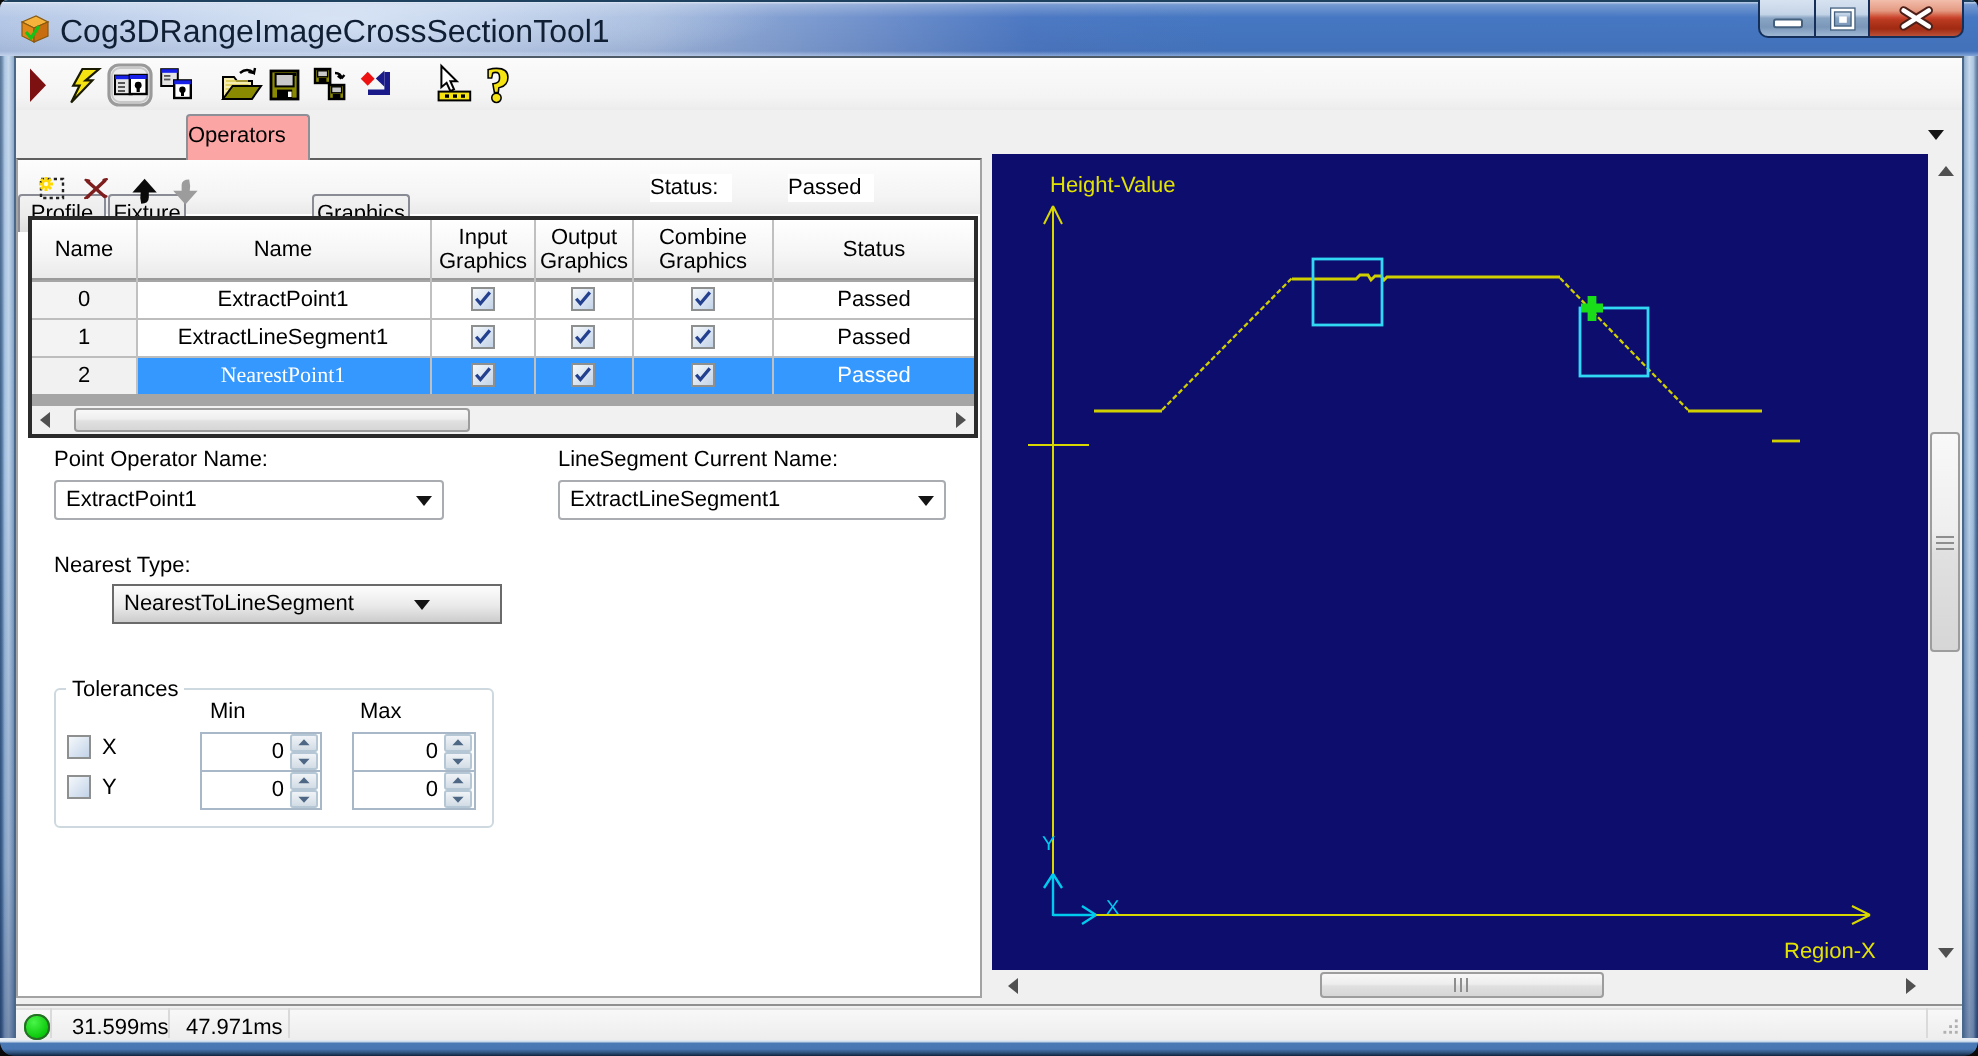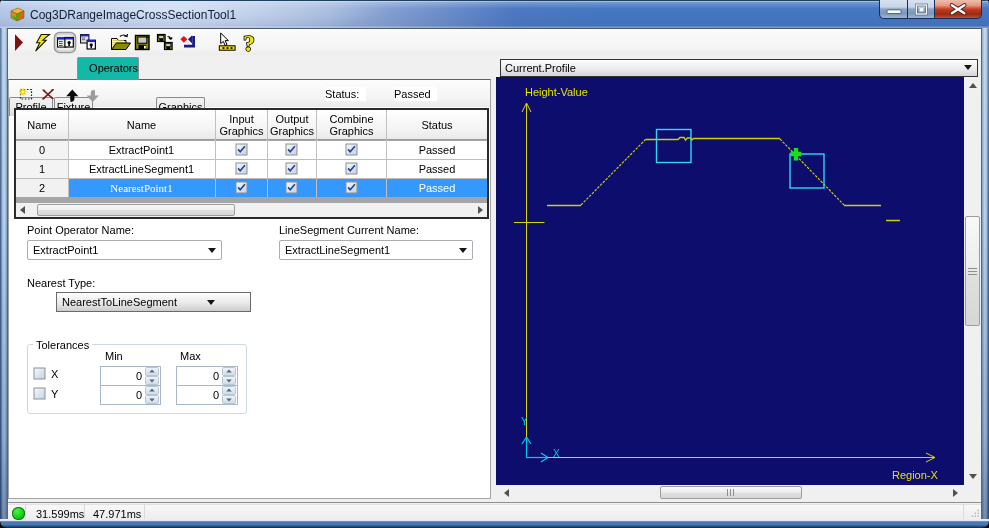--- a/index.html
+++ b/index.html
@@ -29,7 +29,7 @@
   background:linear-gradient(#e8eef6 0%, #dde7f2 18%, #4b79b5 30%, #4876b2 62%, #31567f 80%, #1a3354 94%, #0e2138 100%); }
 #topline { left:0; top:0; width:989px; height:1px; background:#1e415f; }
 #titlesep { left:7px; top:28px; width:975px; height:1px; background:#4e5b66; }
-#titletext { left:30px; top:8px; font-size:12px; color:#101f33; }
+#titletext { left:30px; top:8px; font-size:16px; color:#101f33; }
 
 
 .wbtn { position:absolute; top:0; height:19px; border:1px solid #14305a; border-top:none; }

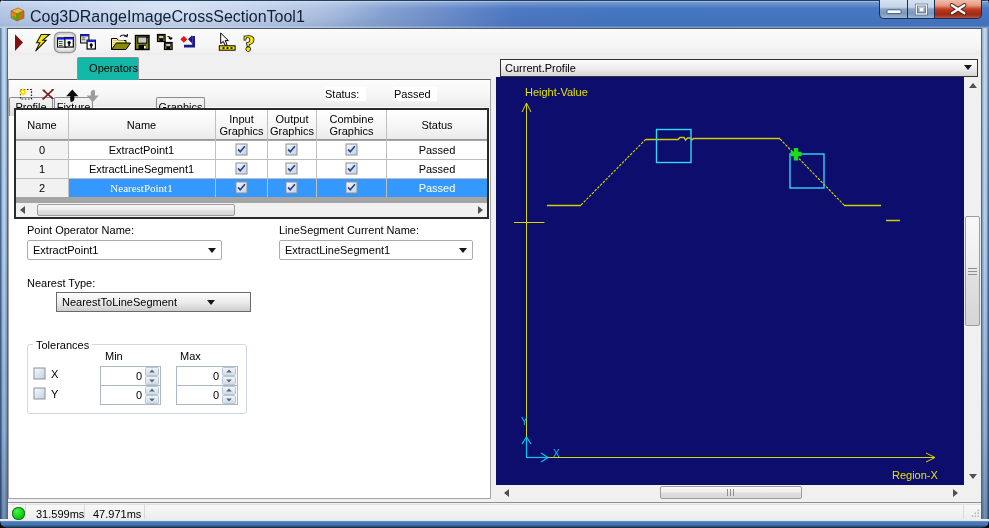--- a/index.html
+++ b/index.html
@@ -48,8 +48,8 @@
 .tab { position:absolute; top:61px; height:19px; border:1px solid #898c95; border-bottom:none;
   background:linear-gradient(#f2f2f2 0%, #ebebeb 55%, #dfdfdf 100%); text-align:center; line-height:18px;
   border-radius:2px 2px 0 0; z-index:3;margin-top:36px; }
-#tabsel { position:absolute; left:77px; top:57px; width:62px; height:23px; background:#14b8a6;
-  border:1px solid #8d9097; border-bottom:none; text-align:right; line-height:21px; border-radius:2px 2px 0 0; z-index:6; }
+#tabsel { position:absolute; left:93px; top:57px; width:62px; height:23px; background:#fca5a5;
+  border:1px solid #8d9097; border-bottom:none; text-align:left; line-height:21px; border-radius:2px 2px 0 0; z-index:6; }
 
 
 #lpanel { left:8px; top:79px; width:483px; height:420px; background:#fff;

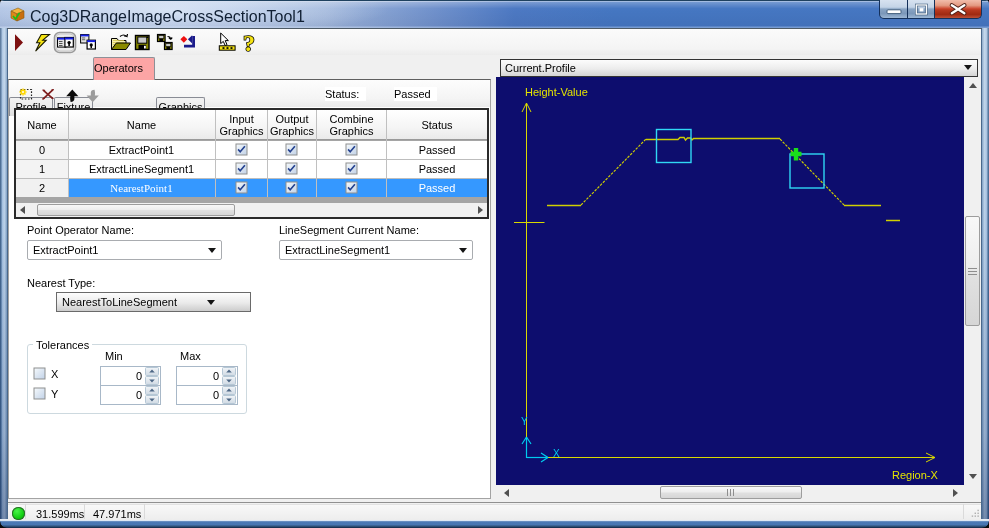--- a/index.html
+++ b/index.html
@@ -369,7 +369,6 @@
       <use href="#spinb"></use>
     </svg>
 
-<div id="rcombo" class="abs">Current.Profile</div>
 <div class="arrow-dn" style="left:964px; top:65px;"></div>
 
 <svg class="abs" style="left:496px; top:77px; z-index:2;" width="468" height="408" viewBox="0 0 468 408">

